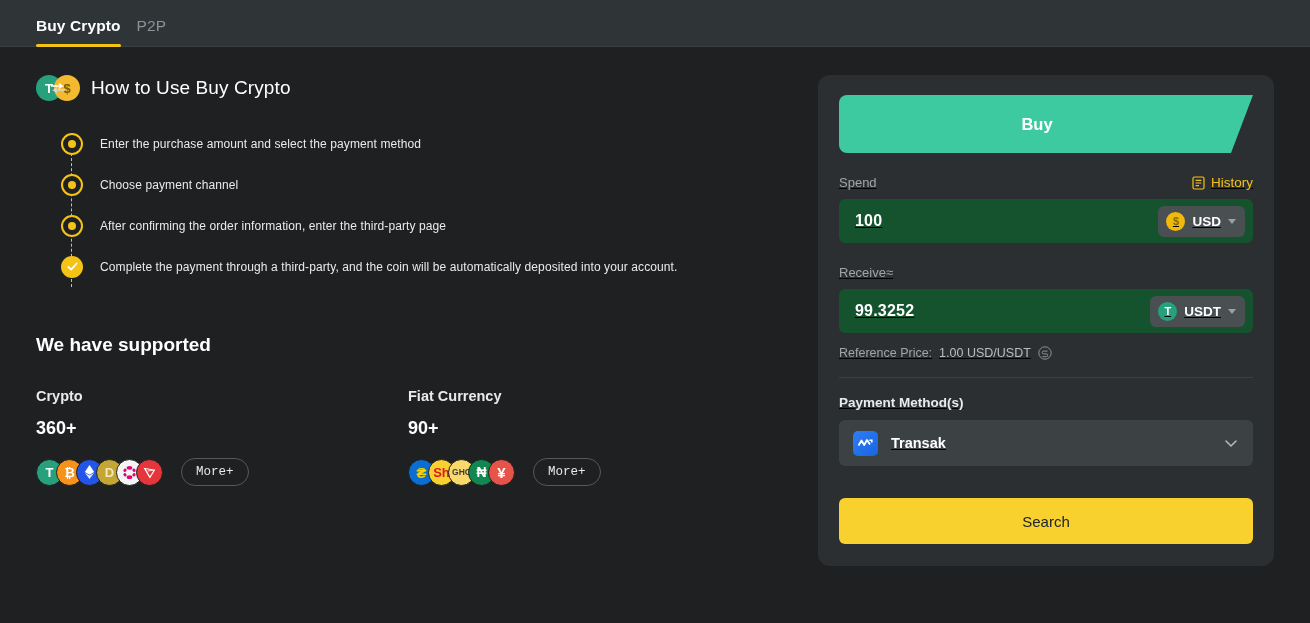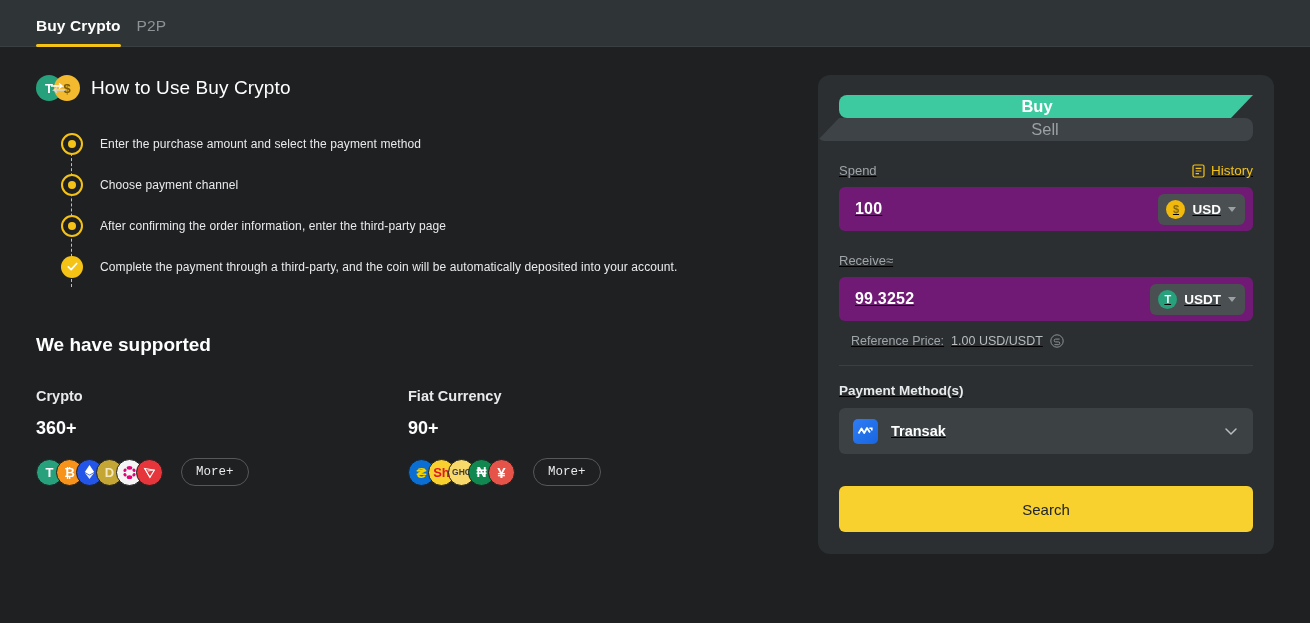--- a/index.html
+++ b/index.html
@@ -109,7 +109,7 @@
     width: 456px; background: #2b2f31; border-radius: 12px;
     padding: 0 0 22px 0; align-self: flex-start;
   }
-  .bs-tabs { display: flex; height: 46px; margin: 20px 21px 0 21px; position: relative; flex-direction: column; }
+  .bs-tabs { display: flex; height: 58px; margin: 20px 21px 0 21px; position: relative; }
   .bs-tab {
     flex: 1; display: flex; align-items: center; justify-content: center;
     font-size: 16.5px; cursor: pointer; position: relative;

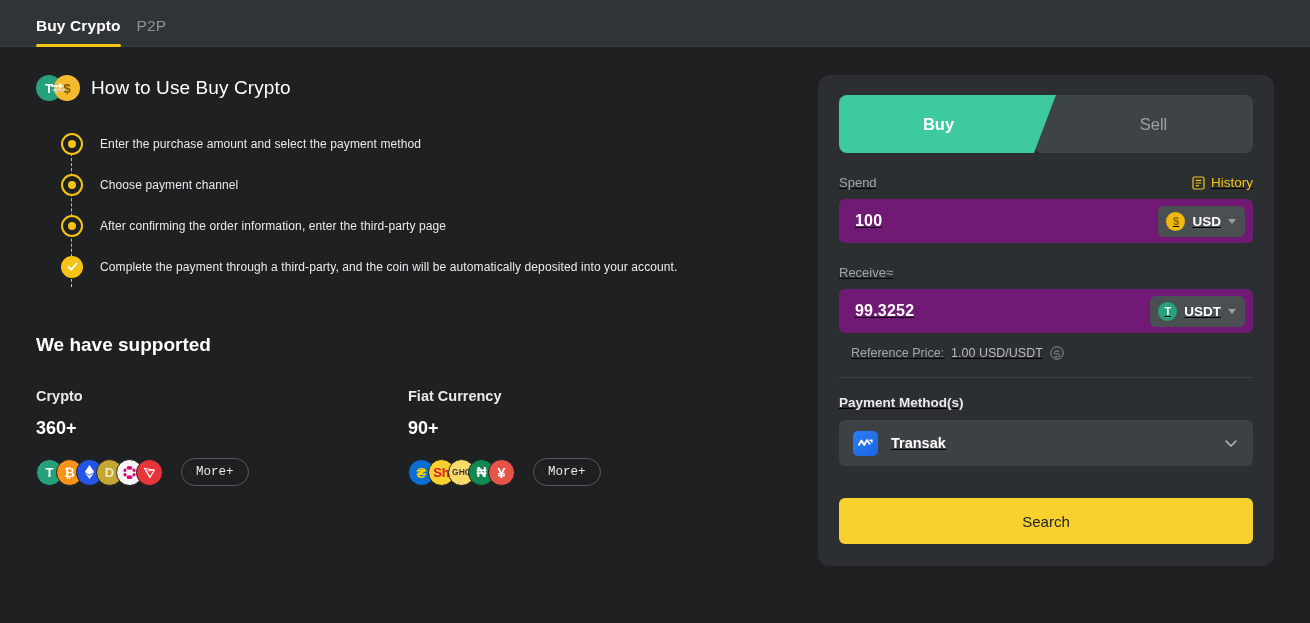--- a/index.html
+++ b/index.html
@@ -303,7 +303,6 @@
 
       <div class="bs-tabs">
         <div class="bs-tab bs-buy">Buy</div>
-        <div class="bs-tab bs-sell">Sell</div>
       </div>
 
       <div class="panel-body">

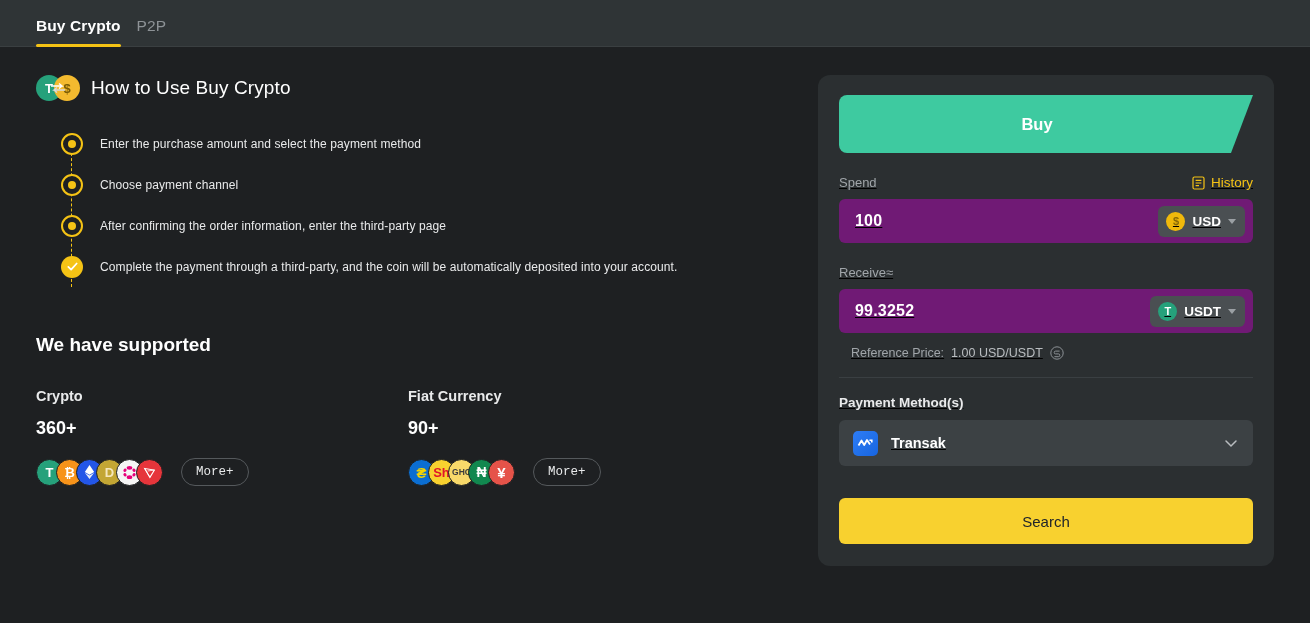--- a/index.html
+++ b/index.html
@@ -137,7 +137,7 @@
   .history svg { width: 13px; height: 14px; }
 
   .input-row {
-    height: 44px; background: #701a75; border-radius: 6px;
+    height: 44px; background: #14532d; border-radius: 6px;
     display: flex; align-items: center; padding: 0 8px 0 16px;
   }
   .input-val { flex: 1; font-size: 16px; font-weight: bold; color: #fff; letter-spacing: .2px; }

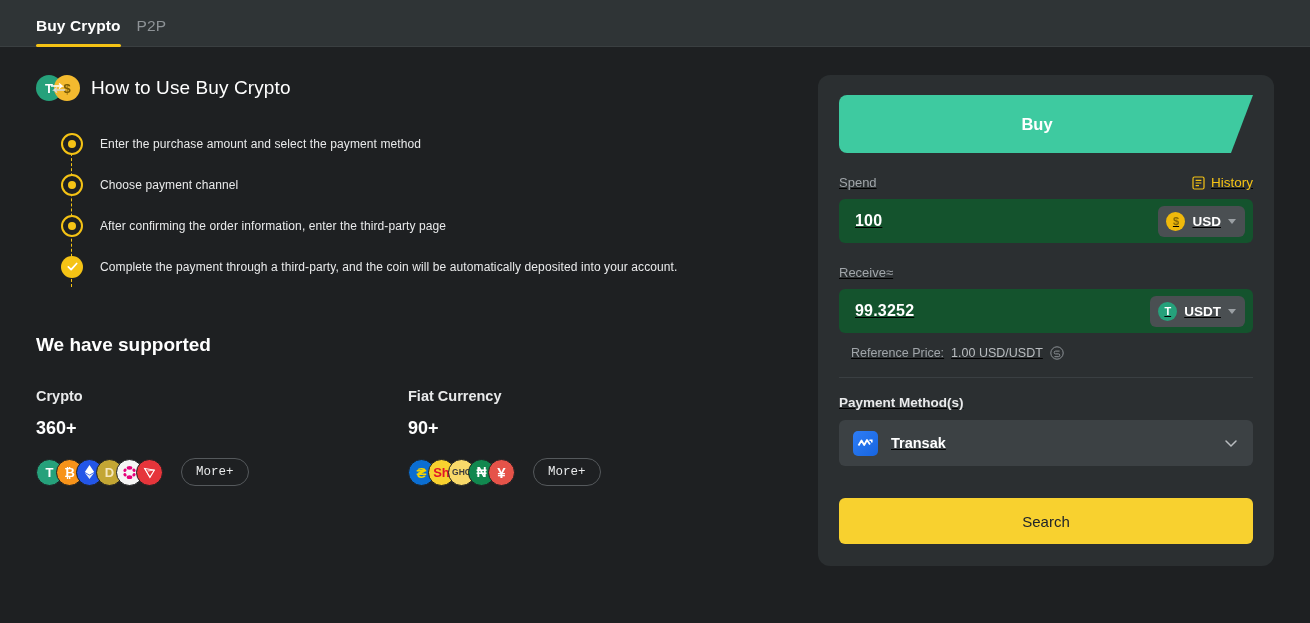--- a/index.html
+++ b/index.html
@@ -159,7 +159,7 @@
     border-right: 4.5px solid transparent; border-top: 5px solid #9ba0a4;
   }
 
-  .refprice { display: flex; align-items: center; gap: 7px; margin-top: 13px; font-size: 12.5px; color: #a0a5a9; margin-left: 12px; }
+  .refprice { display: flex; align-items: center; gap: 7px; margin-top: 13px; font-size: 12.5px; color: #a0a5a9; }
   .refprice .pxval { color: #b9bdc0; }
   .refprice svg { width: 14px; height: 14px; cursor: pointer; }
 

